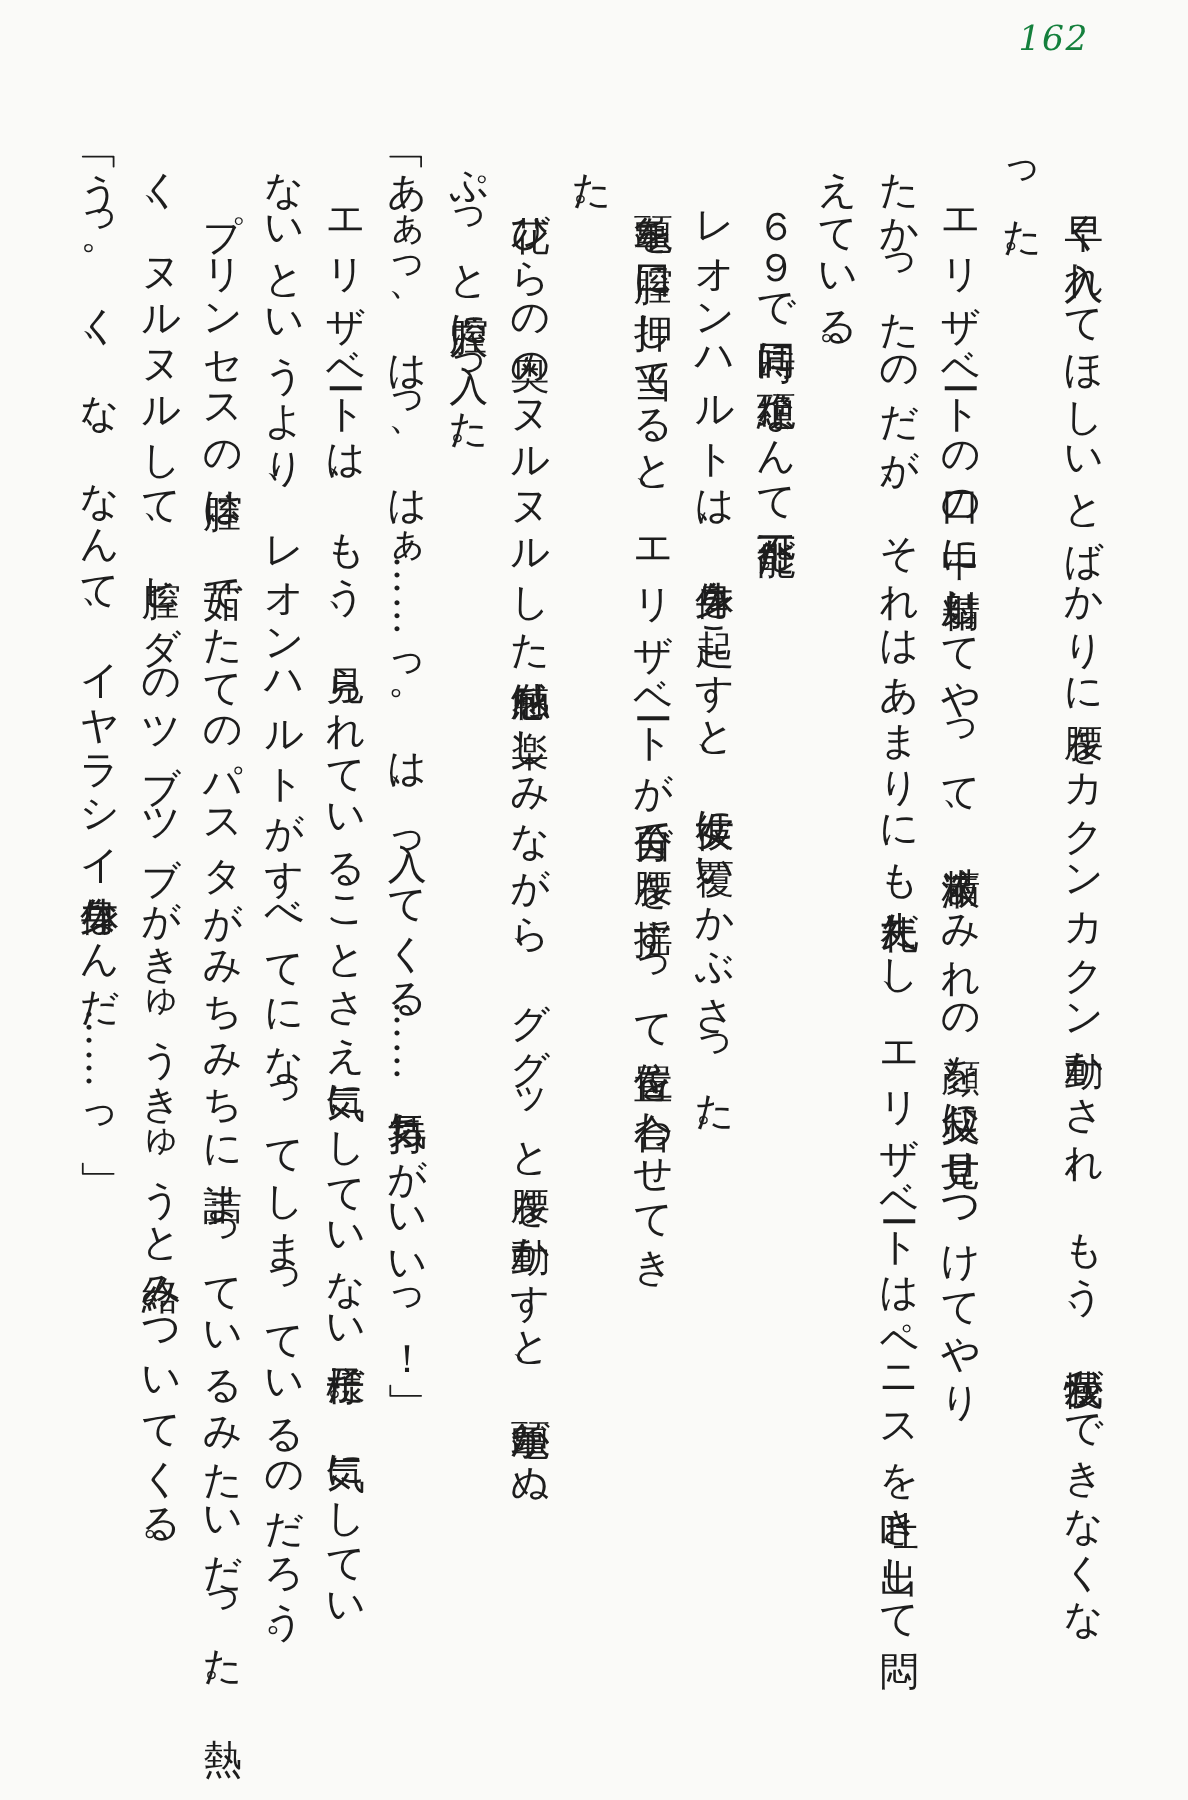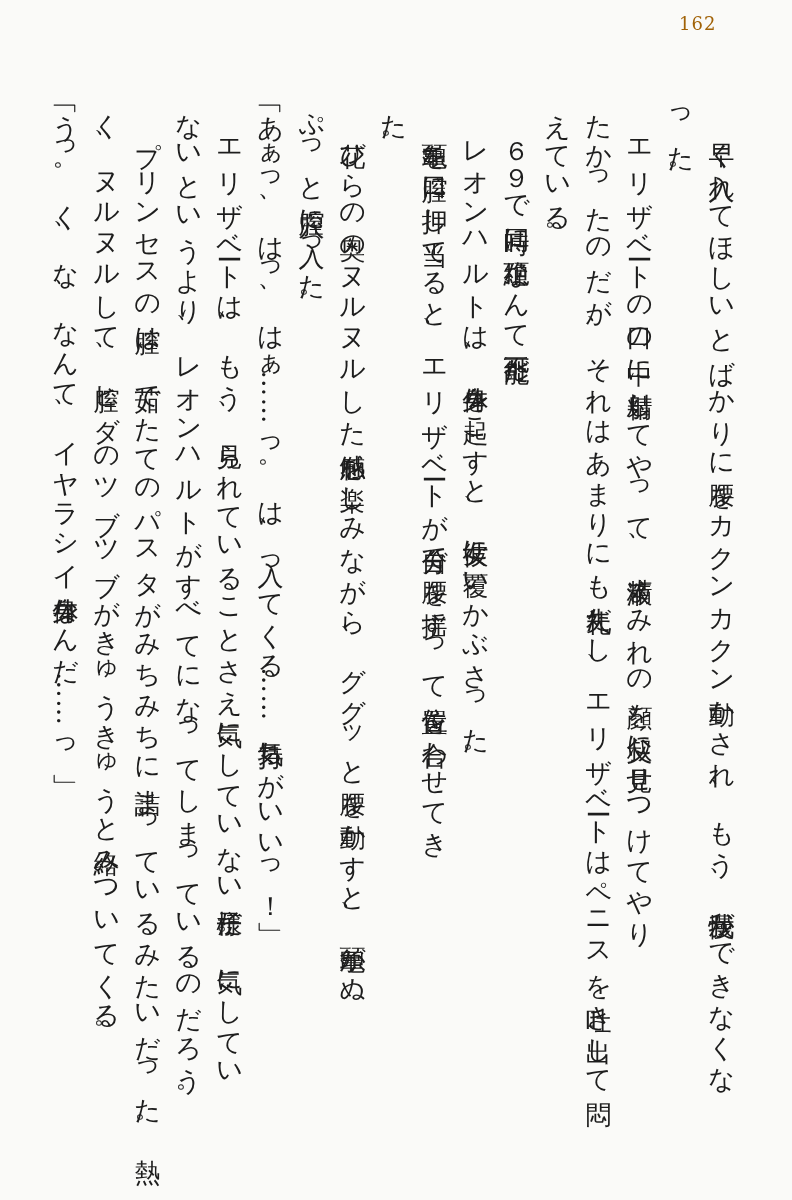--- a/index.html
+++ b/index.html
@@ -20,8 +20,9 @@
     position: absolute;
     top: 13px;
     left: 679px;
-    font-size: 18px;
-    color: #a16207;
+    font-size: 23px;
+    font-style: italic;
+    color: #15803d;
     letter-spacing: 1px;
   }
   .text-block {

